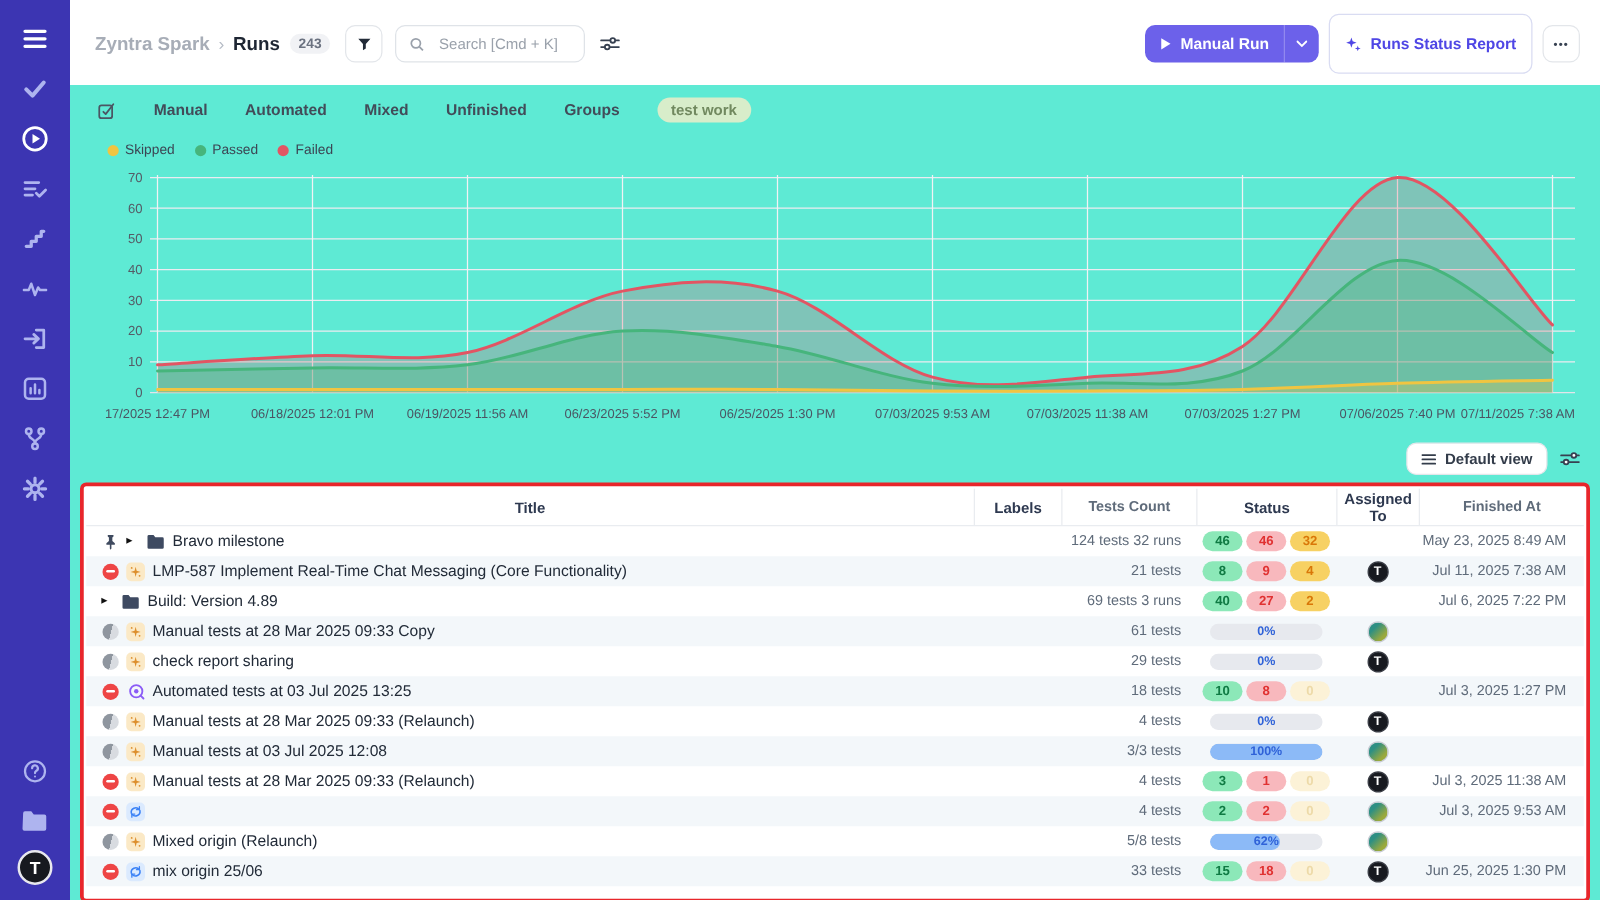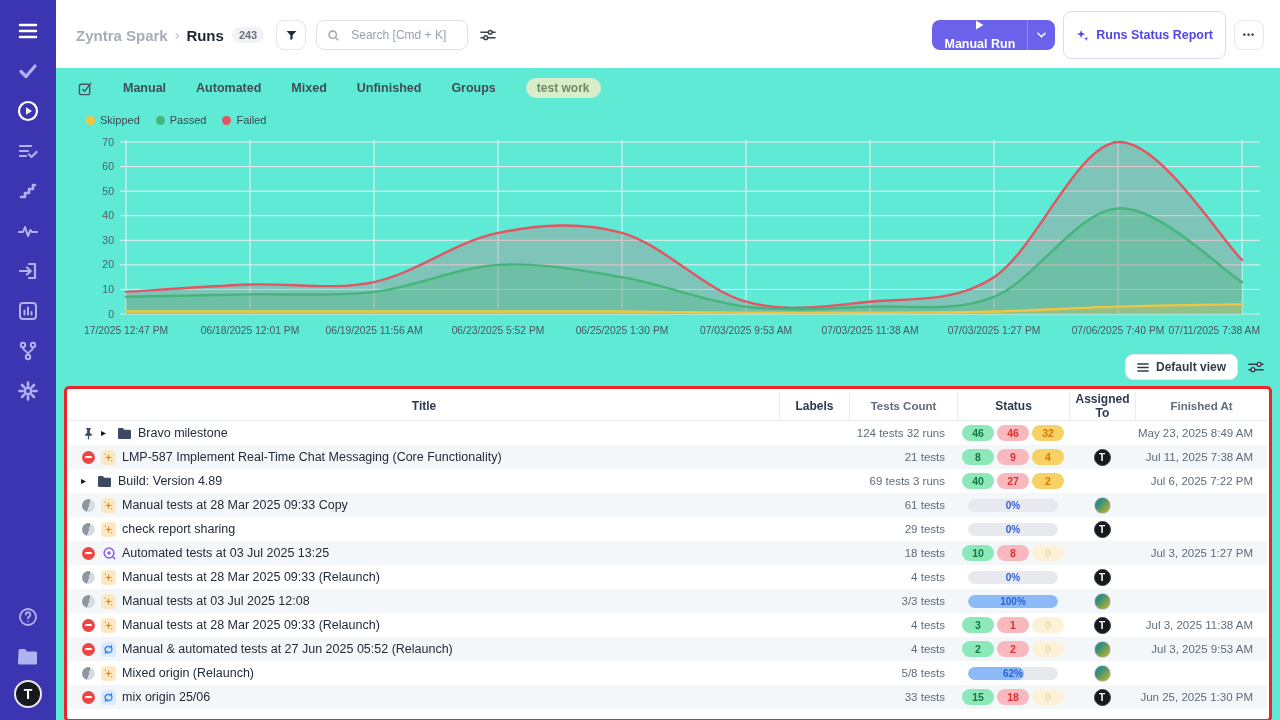--- a/index.html
+++ b/index.html
@@ -29,7 +29,7 @@
   .plain-icon { margin-left:12px; cursor:pointer; display:flex; }
   .topbar-right { margin-left:auto; display:flex; align-items:center; gap:8px; }
   .btn-primary { display:flex; align-items:stretch; background:#6c61ea; border-radius:8px; color:#fff; overflow:hidden; cursor:pointer; }
-  .btn-primary .bp-main { display:flex; align-items:center; gap:7px; padding:0 12px; height:30px; font-size:12.5px; font-weight:bold;flex-direction:column; }
+  .btn-primary .bp-main { display:flex; align-items:center; gap:7px; padding:0 12px; height:30px; font-size:12.5px; font-weight:bold; }
   .btn-primary .bp-caret { display:flex; align-items:center; padding:0 9px; border-left:1px solid rgba(255,255,255,.25); }
   .btn-outline { display:flex; align-items:center; gap:7px; height:48px; padding:0 12px; border:1px solid #d9dcf2; border-radius:8px; background:#fff; color:#4f46e5; font-size:12.5px; font-weight:bold; cursor:pointer; }
   .more-btn { letter-spacing:1px; color:#374151; font-weight:bold; font-size:12px; }

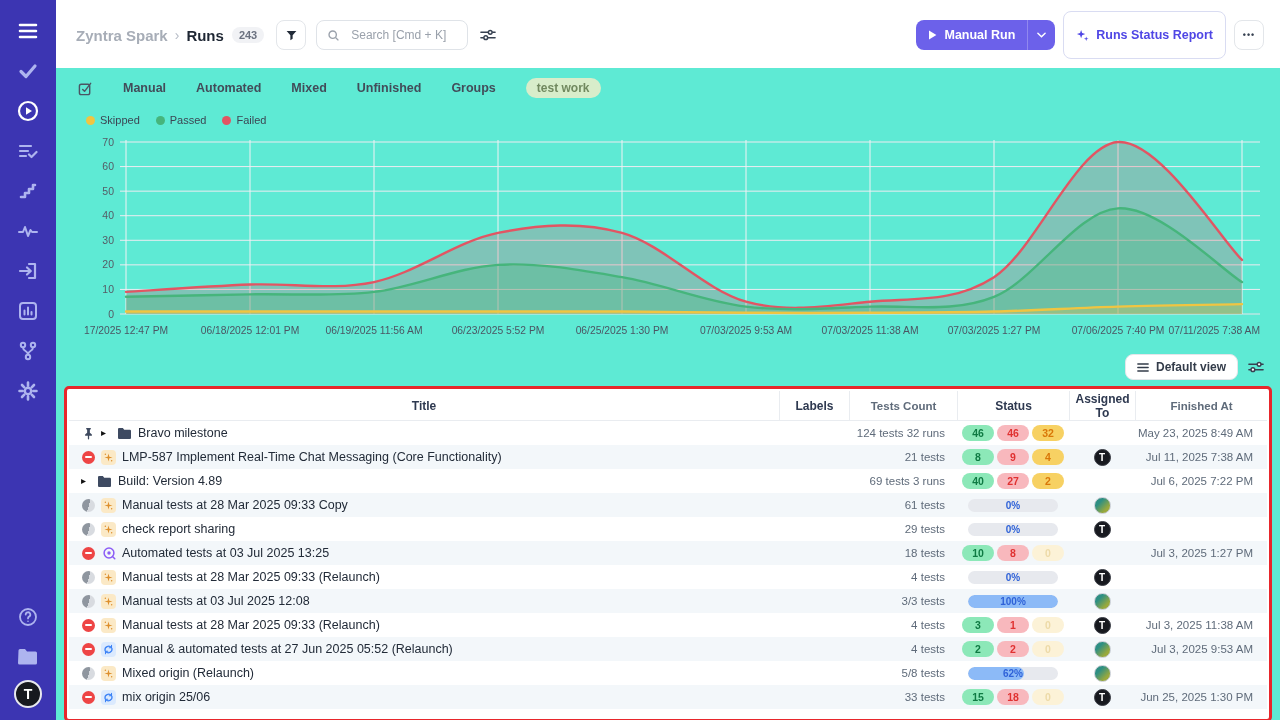--- a/index.html
+++ b/index.html
@@ -614,7 +614,6 @@
                 <path d="M3.6 14.2 v-3.6 h3.4" stroke-width="1.5"></path>
               </svg>
             </span>
-            <span class="row-title-text">Manual &amp; automated tests at 27 Jun 2025 05:52 (Relaunch)</span>
           </div>
           <div class="col-labels"></div>
           <div class="col-tests">4 tests</div>

